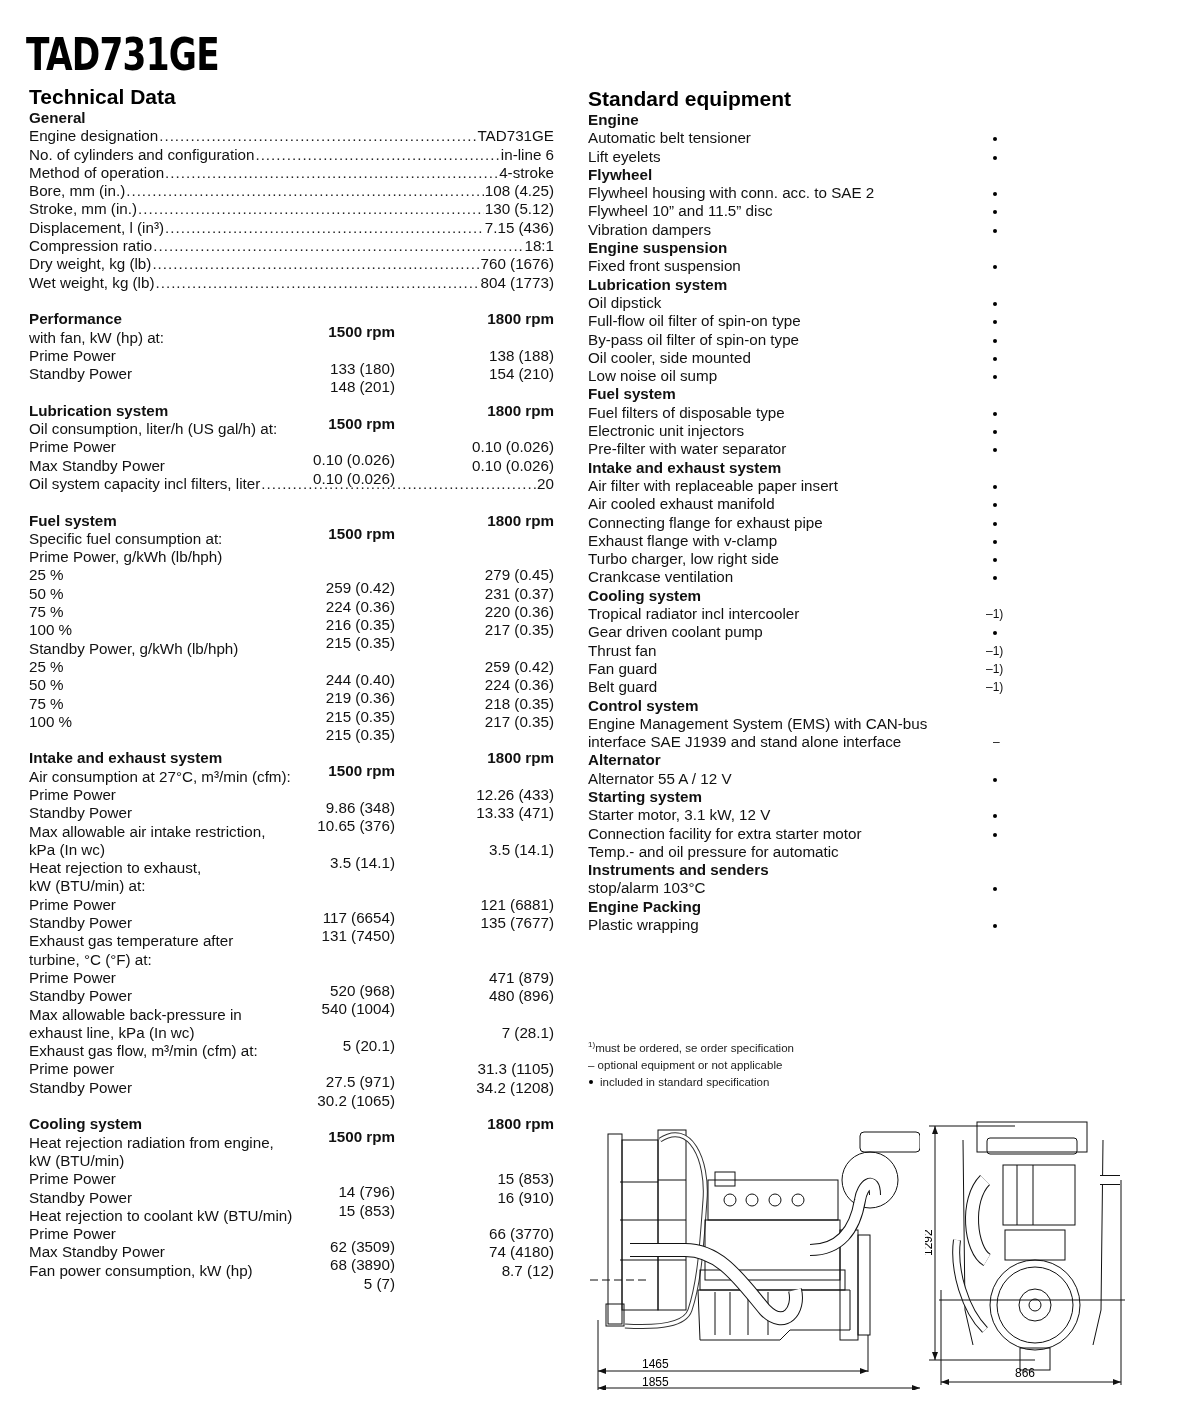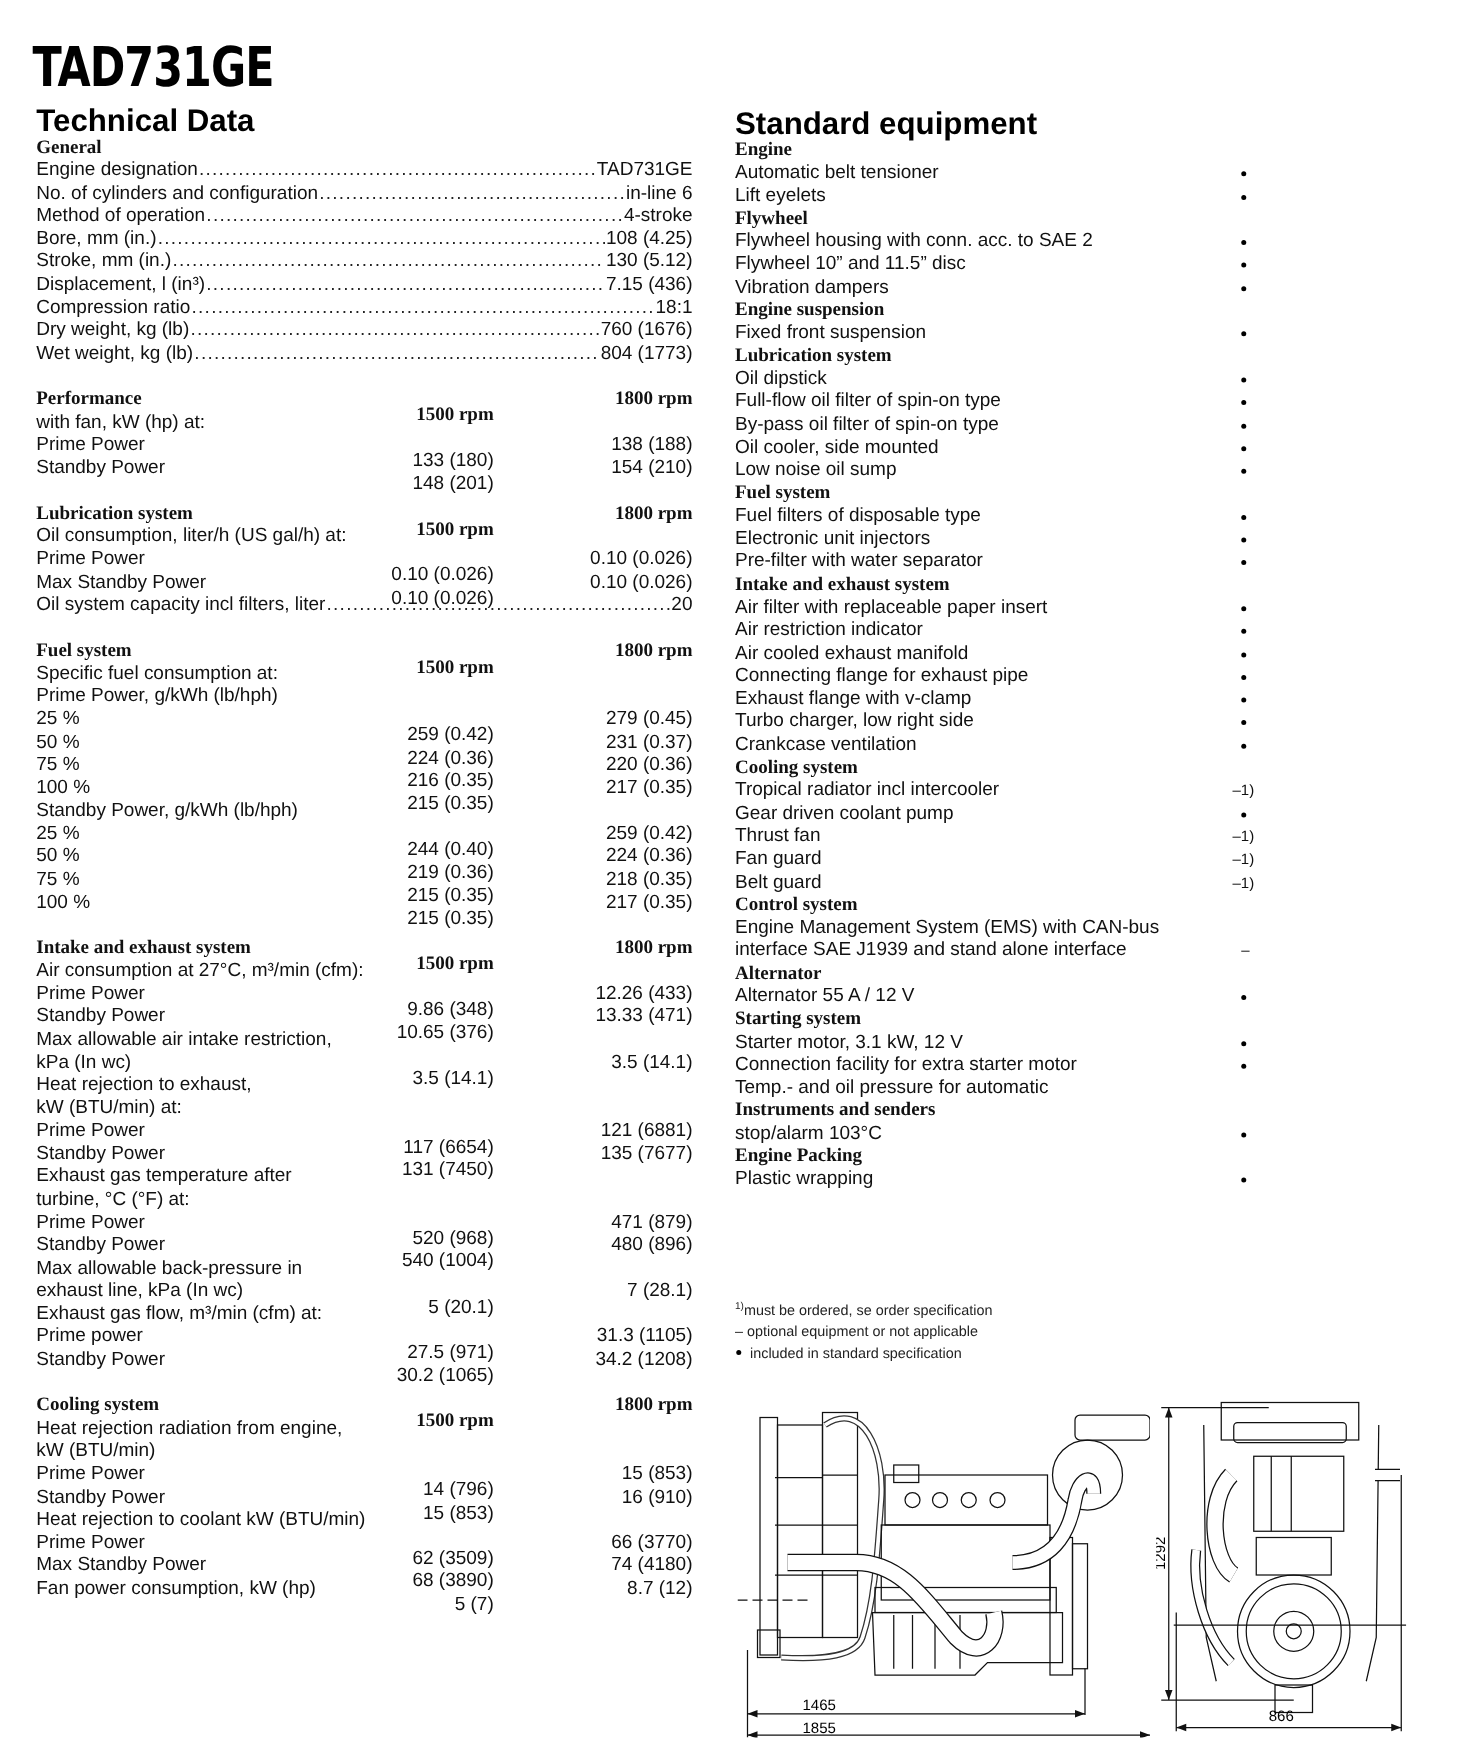--- a/index.html
+++ b/index.html
@@ -16,7 +16,7 @@
     color: #000;
   }
   .h1 {
-    position: absolute; font-weight: bold; font-size: 25px; line-height: 26px; color: #000;
+    position: absolute; font-weight: bold; font-size: 21px; line-height: 26px; color: #000;
   }
   #left { position: absolute; left: 29px; top: 109px; width: 525px; }
   #right { position: absolute; left: 588px; top: 111px; width: 430px; }

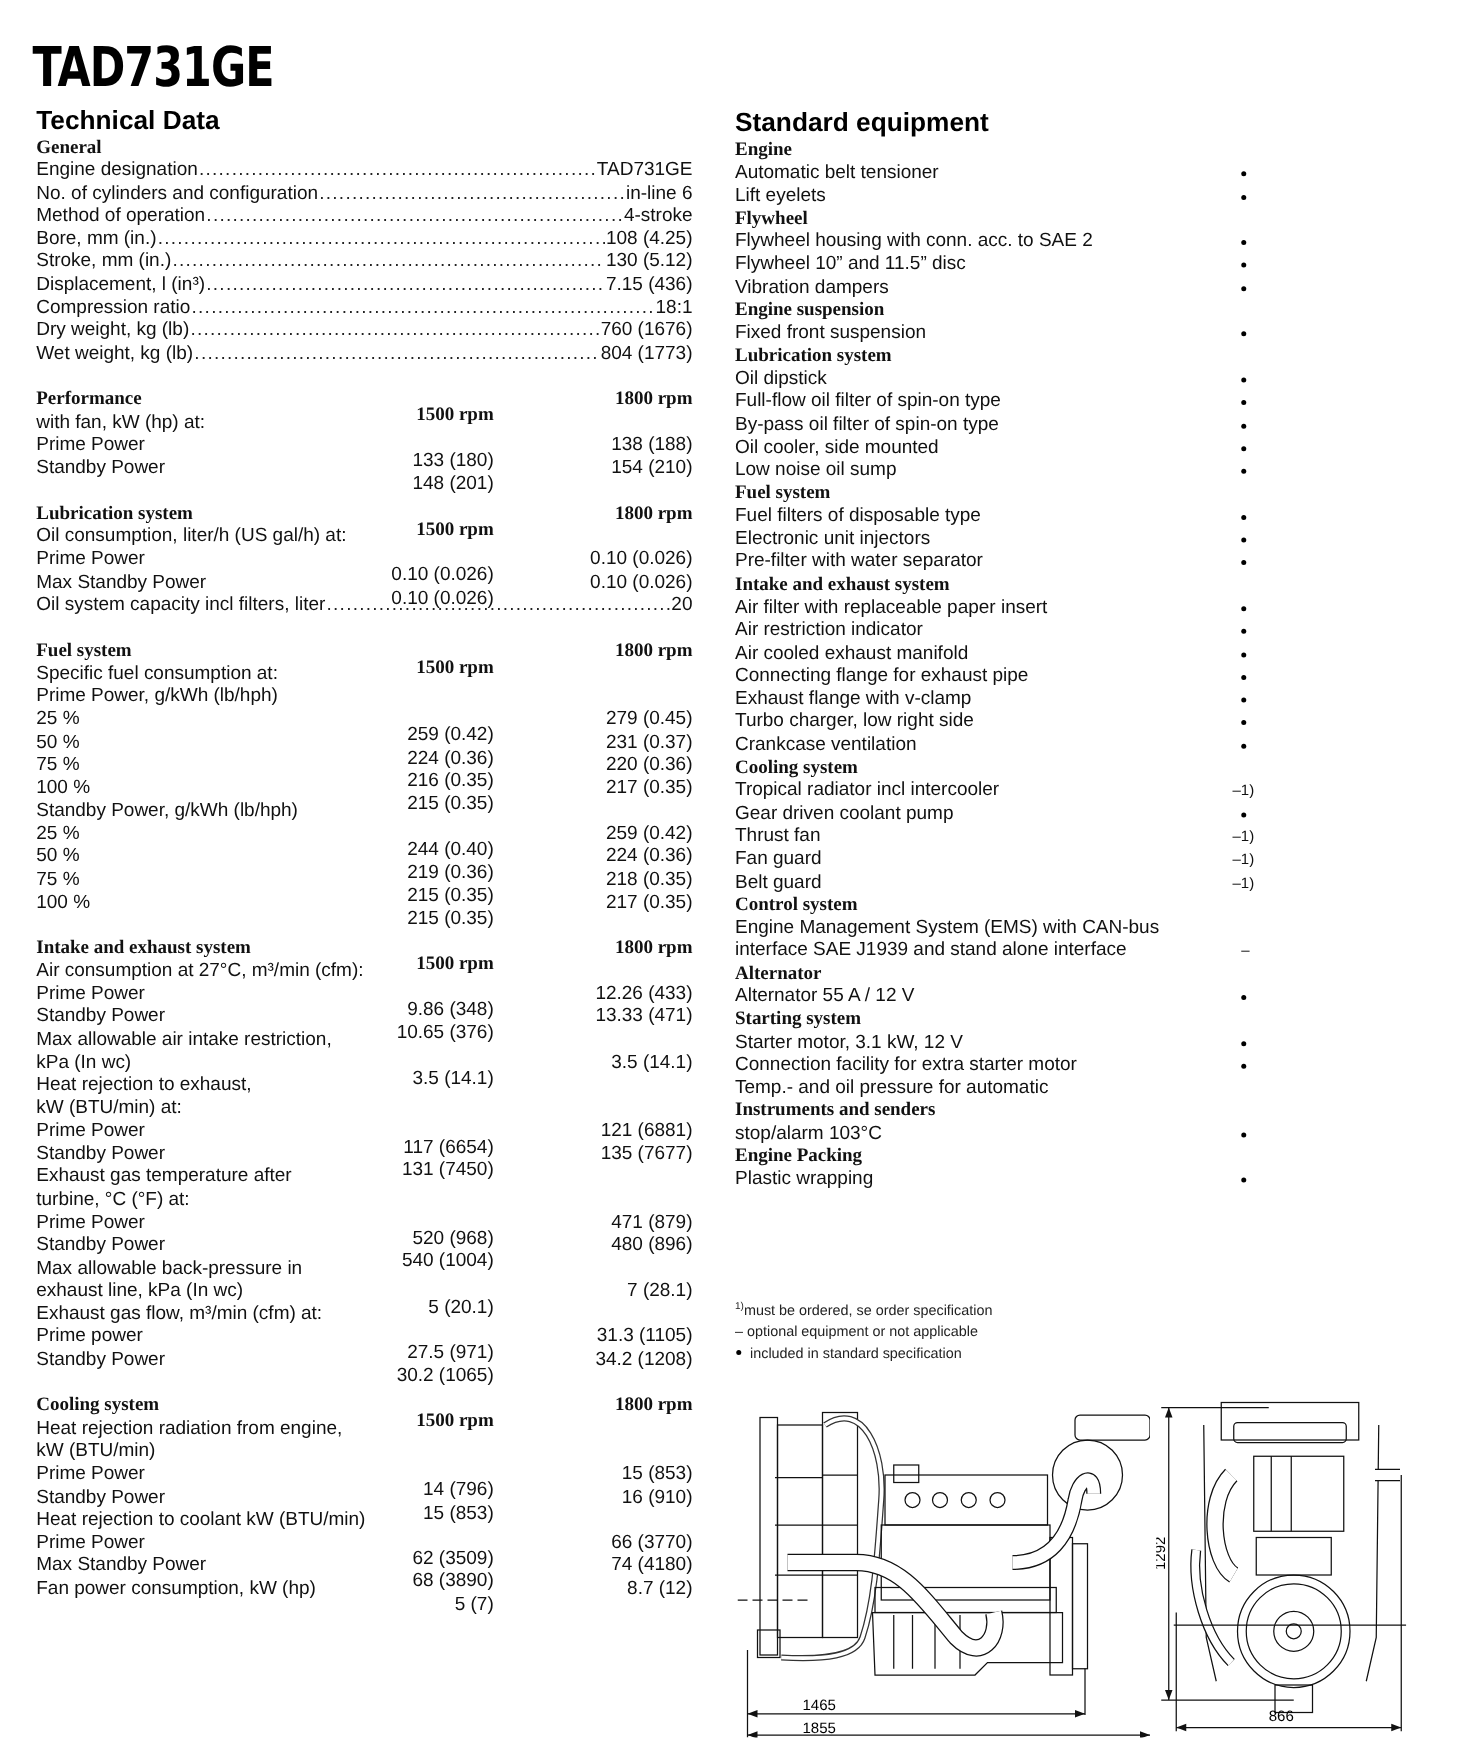--- a/index.html
+++ b/index.html
@@ -22,7 +22,7 @@
   #right { position: absolute; left: 588px; top: 111px; width: 430px; }
 
   .row { position: relative; height: 18.3px; line-height: 18.3px; font-size: 15.2px; white-space: nowrap; }
-  .row.bold, .bold { font-weight: bold; font-family: Liberation Serif, serif; }
+  .row.bold, .bold { font-weight: bold; }
   .gap { height: 18.3px; }
 
   

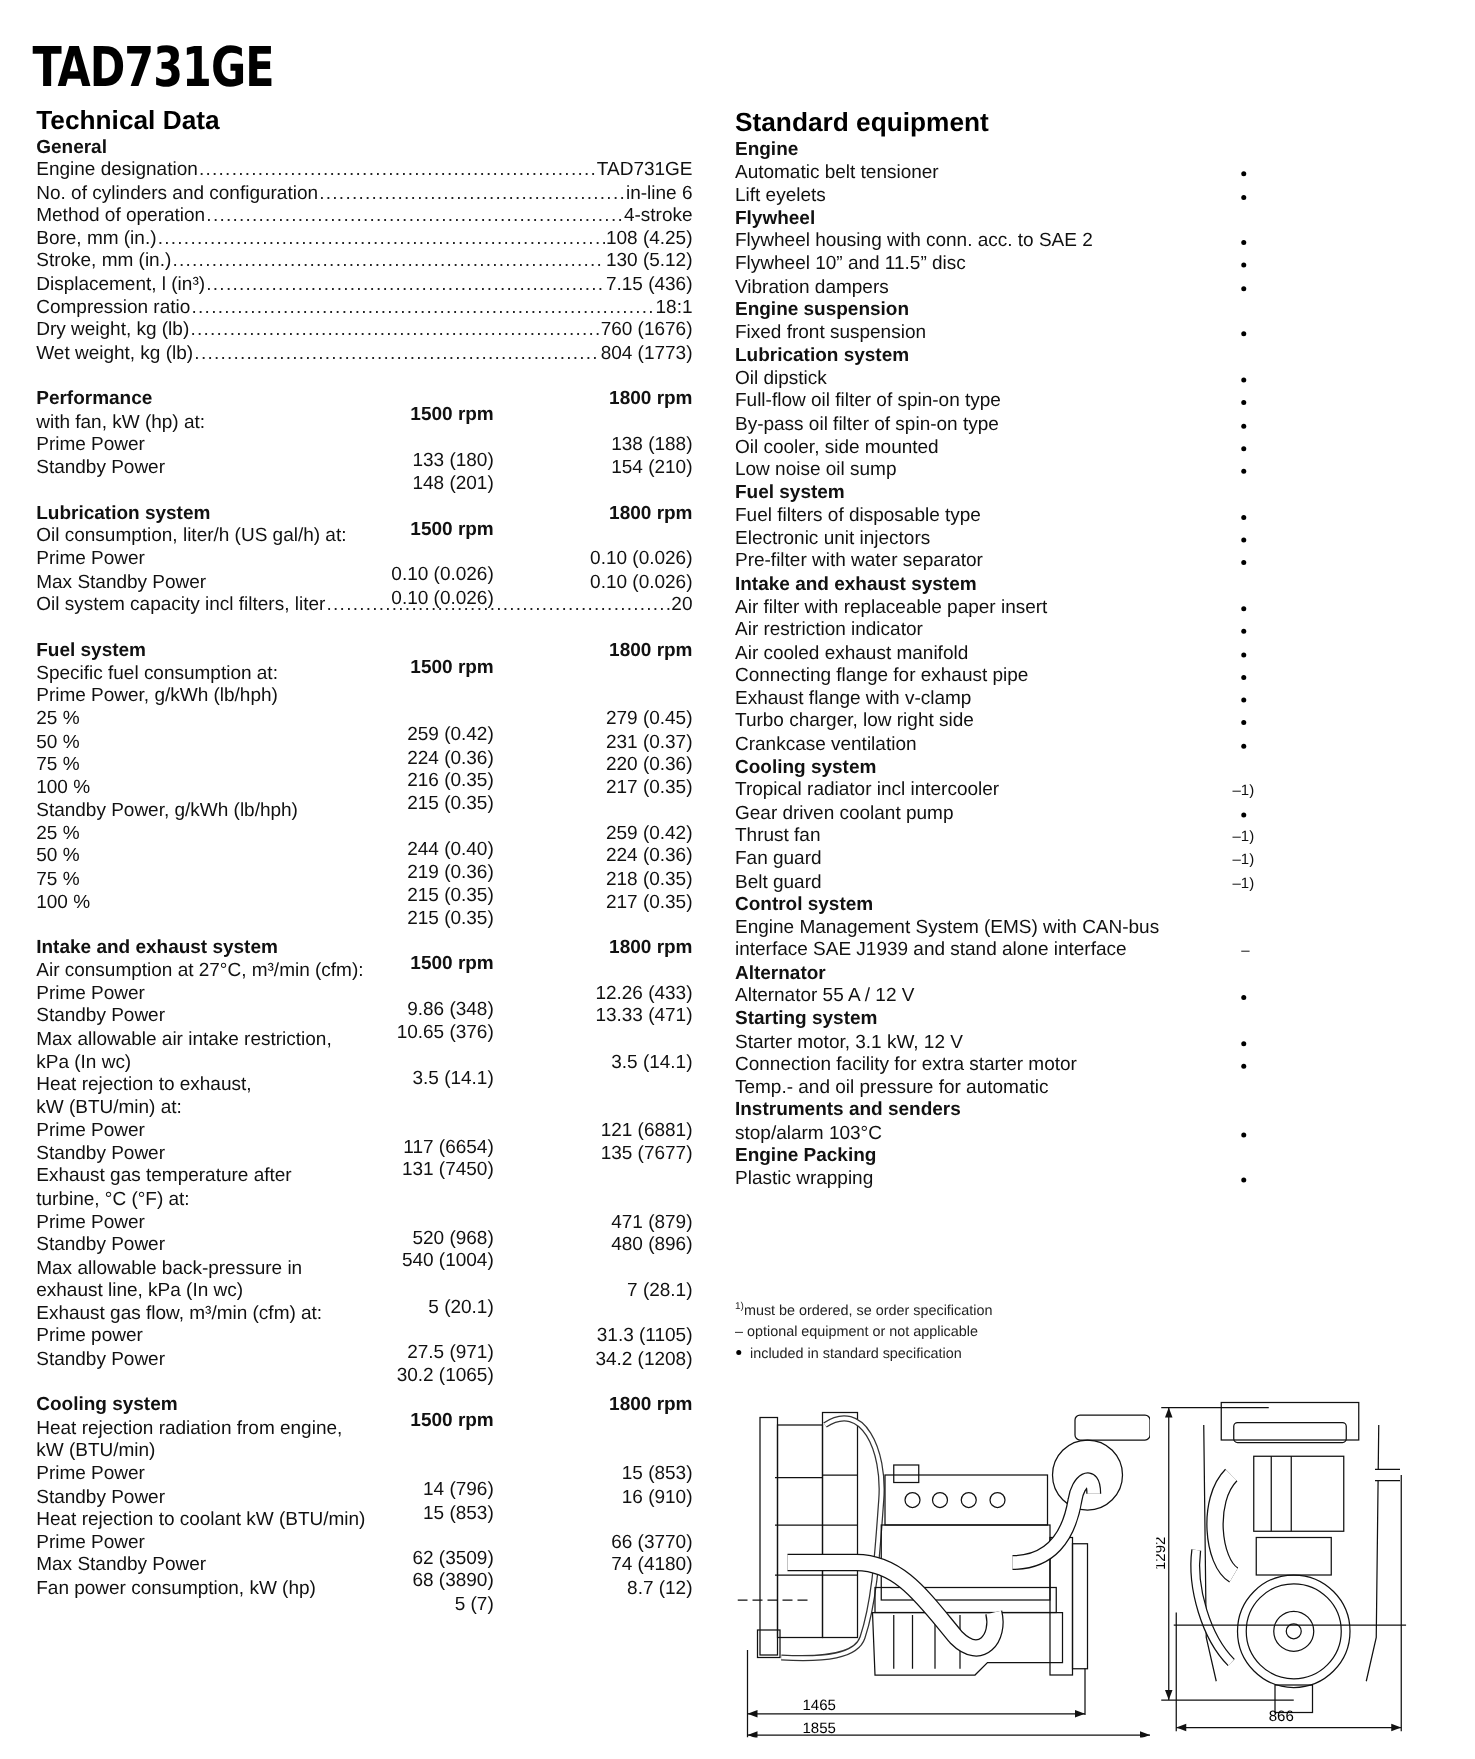--- a/index.html
+++ b/index.html
@@ -199,7 +199,6 @@
     <div class="row eq"><span>Pre-filter with water separator</span><span class="mark dot"></span></div>
     <div class="row bold">Intake and exhaust system</div>
     <div class="row eq"><span>Air filter with replaceable paper insert</span><span class="mark dot"></span></div>
-    <div class="row eq"><span>Air restriction indicator</span><span class="mark dot"></span></div>
     <div class="row eq"><span>Air cooled exhaust manifold</span><span class="mark dot"></span></div>
     <div class="row eq"><span>Connecting flange for exhaust pipe</span><span class="mark dot"></span></div>
     <div class="row eq"><span>Exhaust flange with v-clamp</span><span class="mark dot"></span></div>

